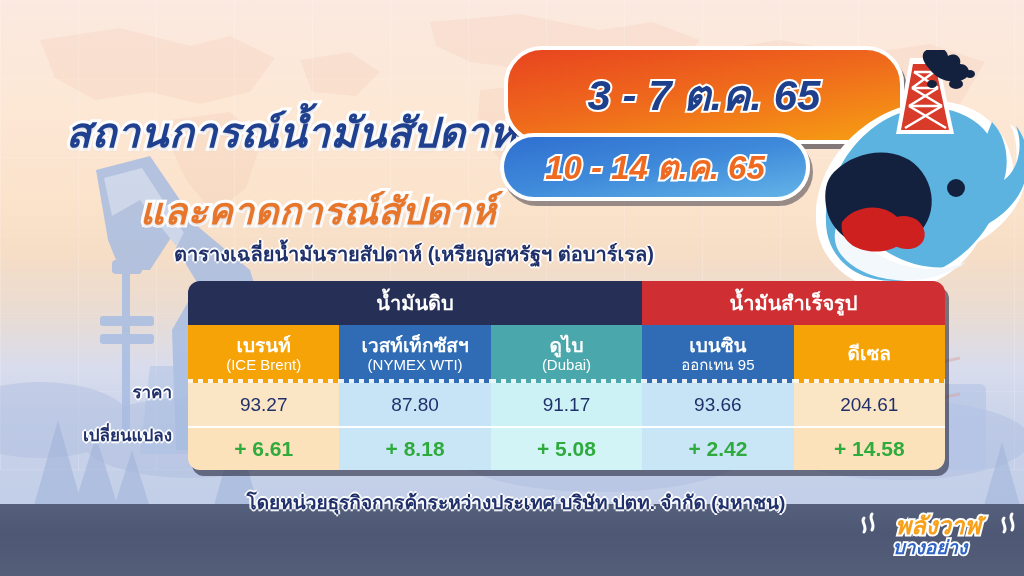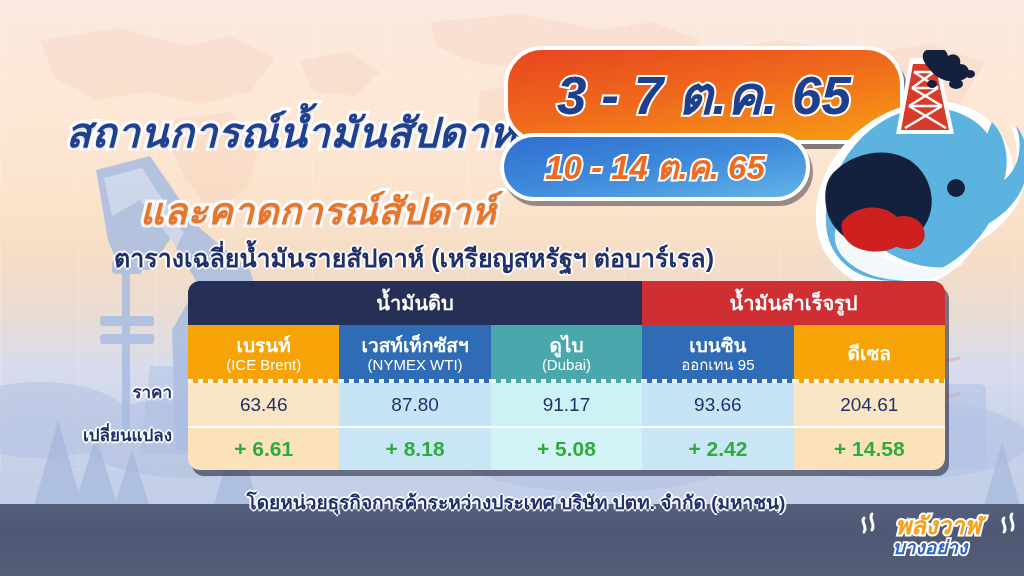--- a/index.html
+++ b/index.html
@@ -79,7 +79,7 @@
     border-radius:38px;
     background:linear-gradient(170deg,#e8441f 0%,#ef6a1c 48%,#f79f13 100%);
     color:#1d3f8c;
-    font-size:53px;
+    font-size:42px;
     box-shadow:3px 5px 0 rgba(30,30,50,.55);
     -webkit-text-stroke:4px #ffffff;
     paint-order:stroke fill;

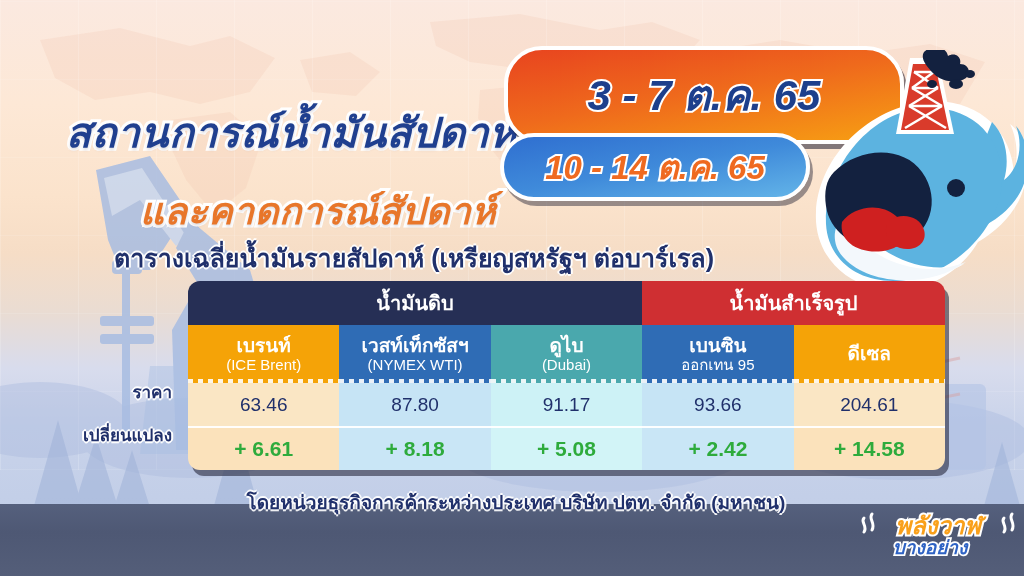--- a/index.html
+++ b/index.html
@@ -102,7 +102,7 @@
   .table-caption {
     position:absolute; left:0; top:238px; width:828px;
     text-align:center;
-    font-size:25px; font-weight:bold;
+    font-size:20px; font-weight:bold;
     color:#20306b;
     text-shadow:
        0 2px 0 rgba(255,255,255,.95),

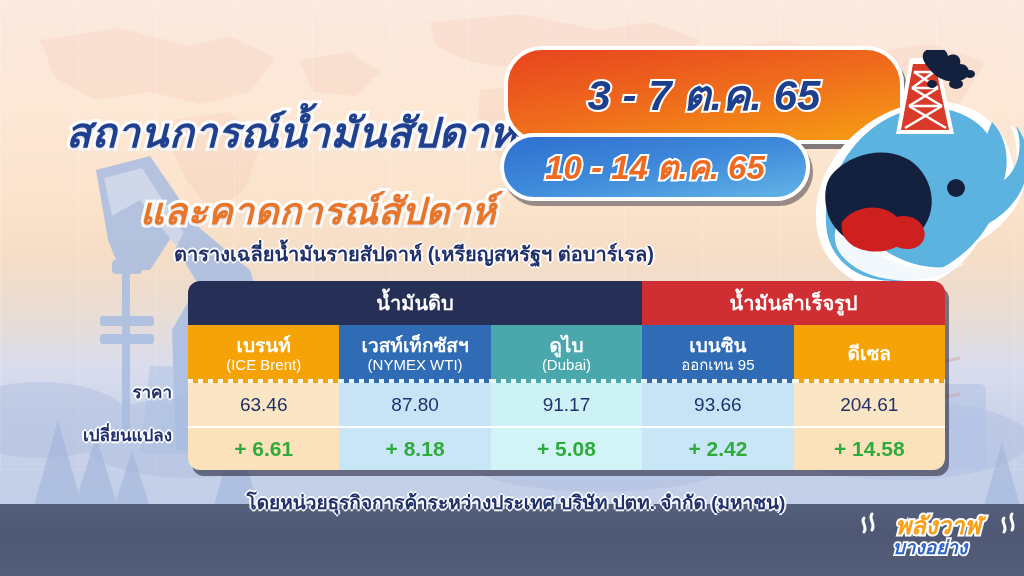--- a/index.html
+++ b/index.html
@@ -372,7 +372,7 @@
           <div class="h-th">เบรนท์</div>
           <div class="h-en">(ICE Brent)</div>
         </div>
-        <div class="price-cell" style="height: 44px;">63.46</div>
+        <div class="price-cell" style="height: 44px;">93.27</div>
         <div class="chg-cell" style="height: 43px;">+ 6.61</div>
       </div>
       <div class="col col-1 c-blue" style="width: 20%;">

